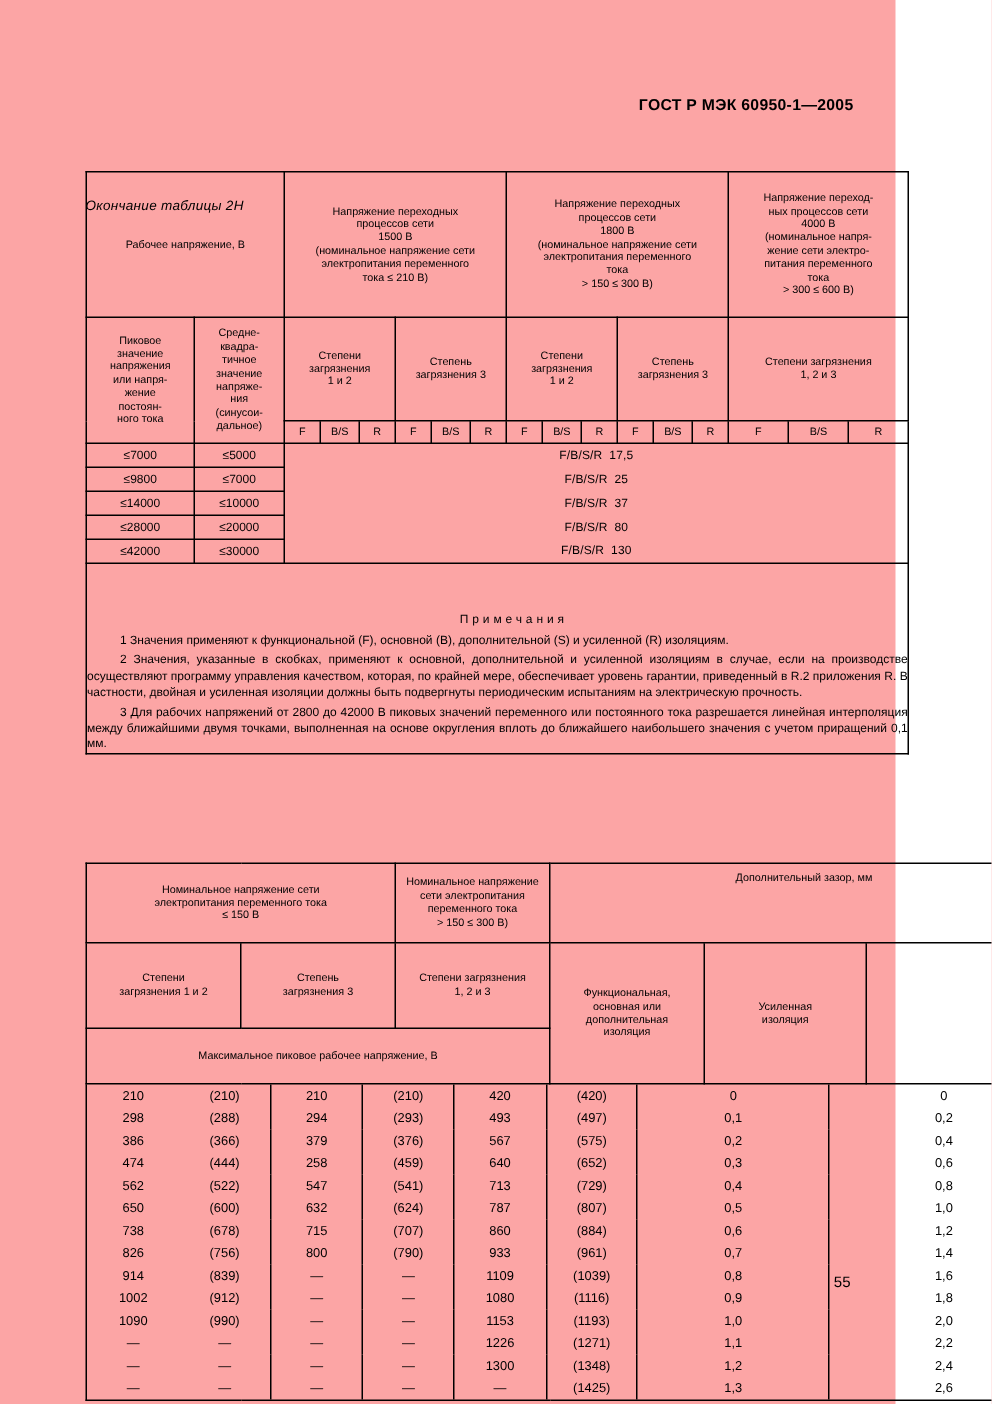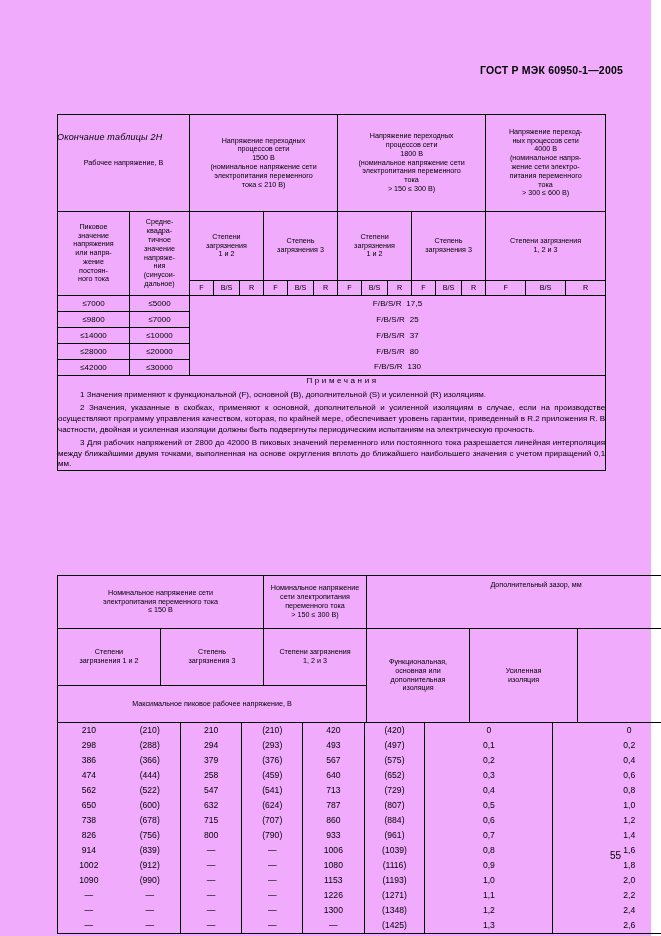--- a/index.html
+++ b/index.html
@@ -19,9 +19,9 @@
   .page {
     position: absolute;
     left: 0; top: 0;
-    width: 651px;
+    width: 597px;
     height: 936px;
-    background: #f0abfc;
+    background: #fca5a5;
   }
   .std-header {
     position: absolute;

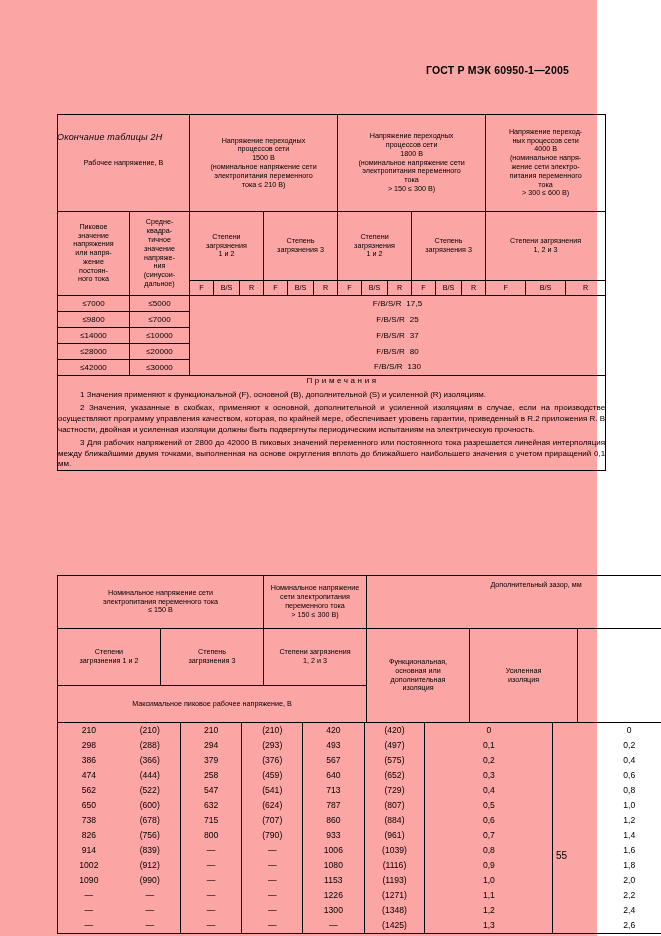--- a/index.html
+++ b/index.html
@@ -98,6 +98,7 @@
     text-indent: 22px;
     display: block;
     margin-bottom: 2px;
+    margin-top: 32px;
   }
 
   

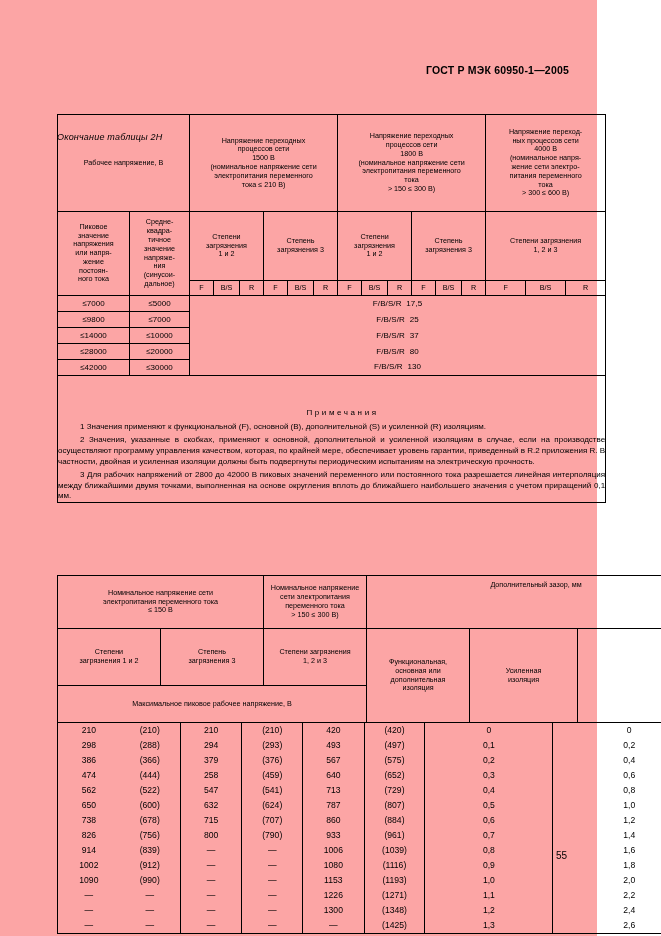--- a/index.html
+++ b/index.html
@@ -479,7 +479,7 @@
                     <td class="dv cellR">(839)</td>
                     <td class="dv cellL vline">—</td>
                     <td class="dv cellR vline">—</td>
-                    <td class="dv cellL vline">1006</td>
+                    <td class="dv cellL vline">1109</td>
                     <td class="dv cellR vline">(1039)</td>
                     <td class="dv cellC vline">0,8</td>
                     <td class="dv cellC vline">1,6</td>

